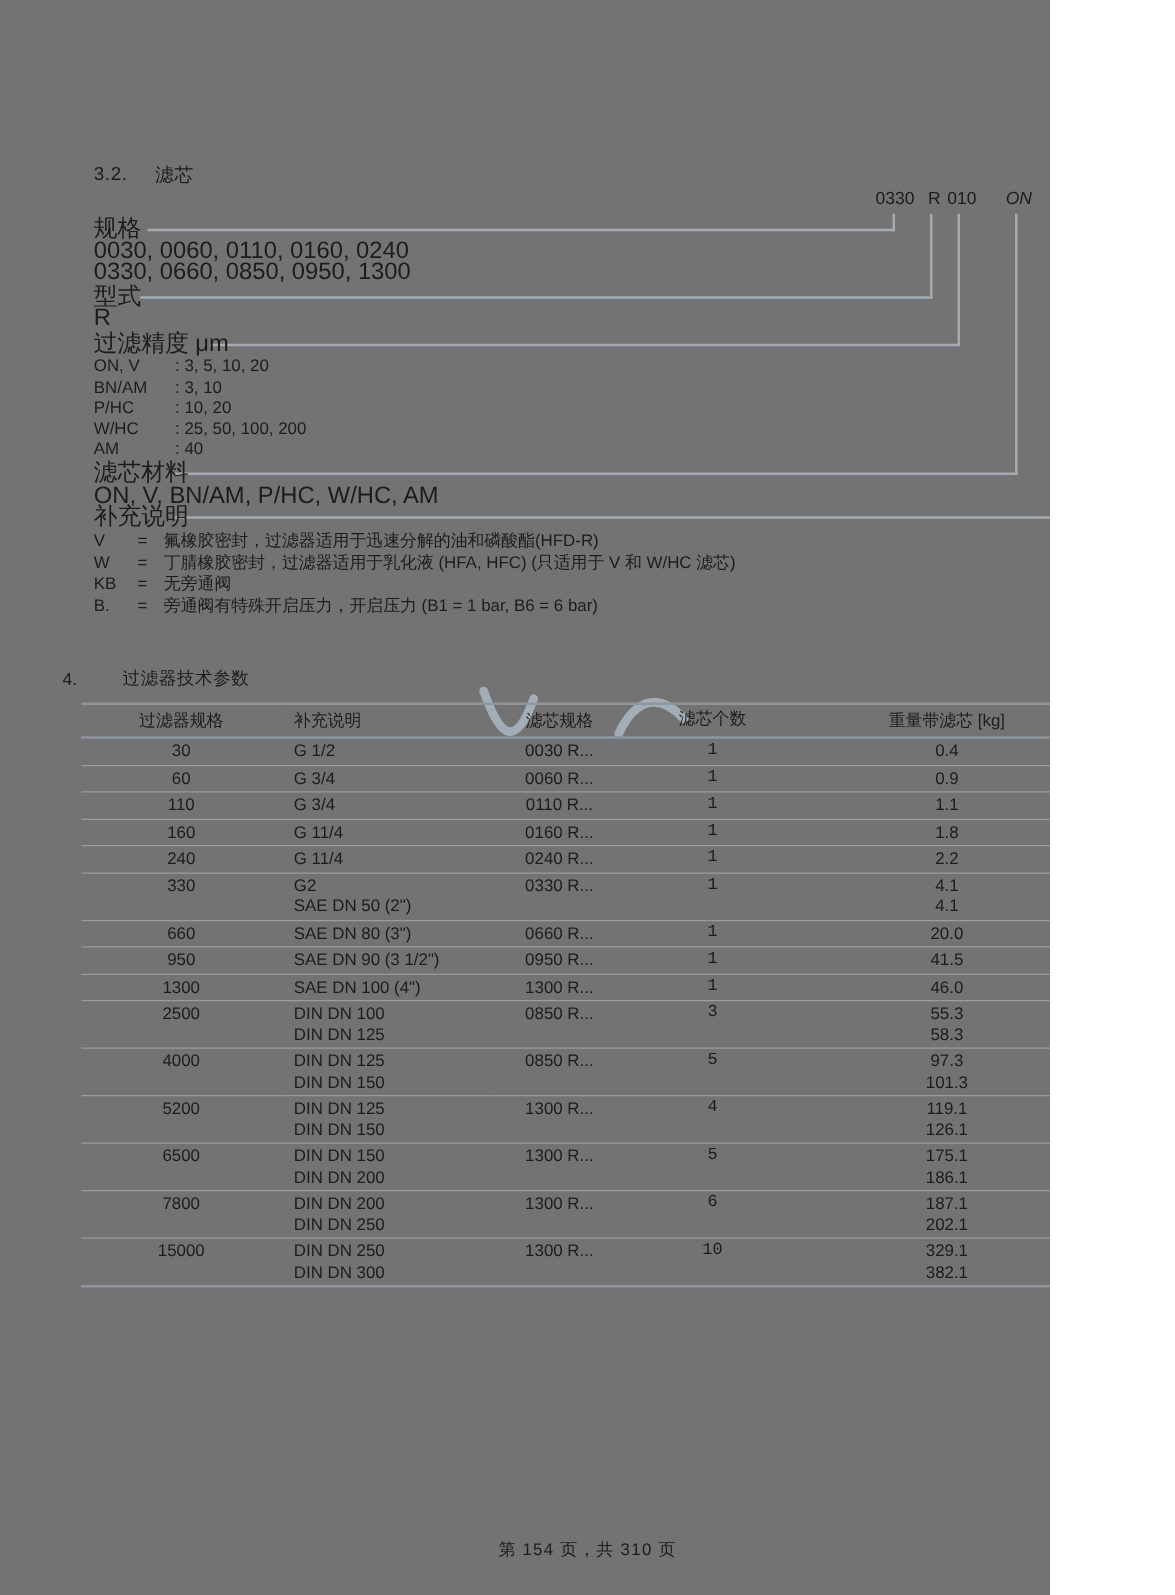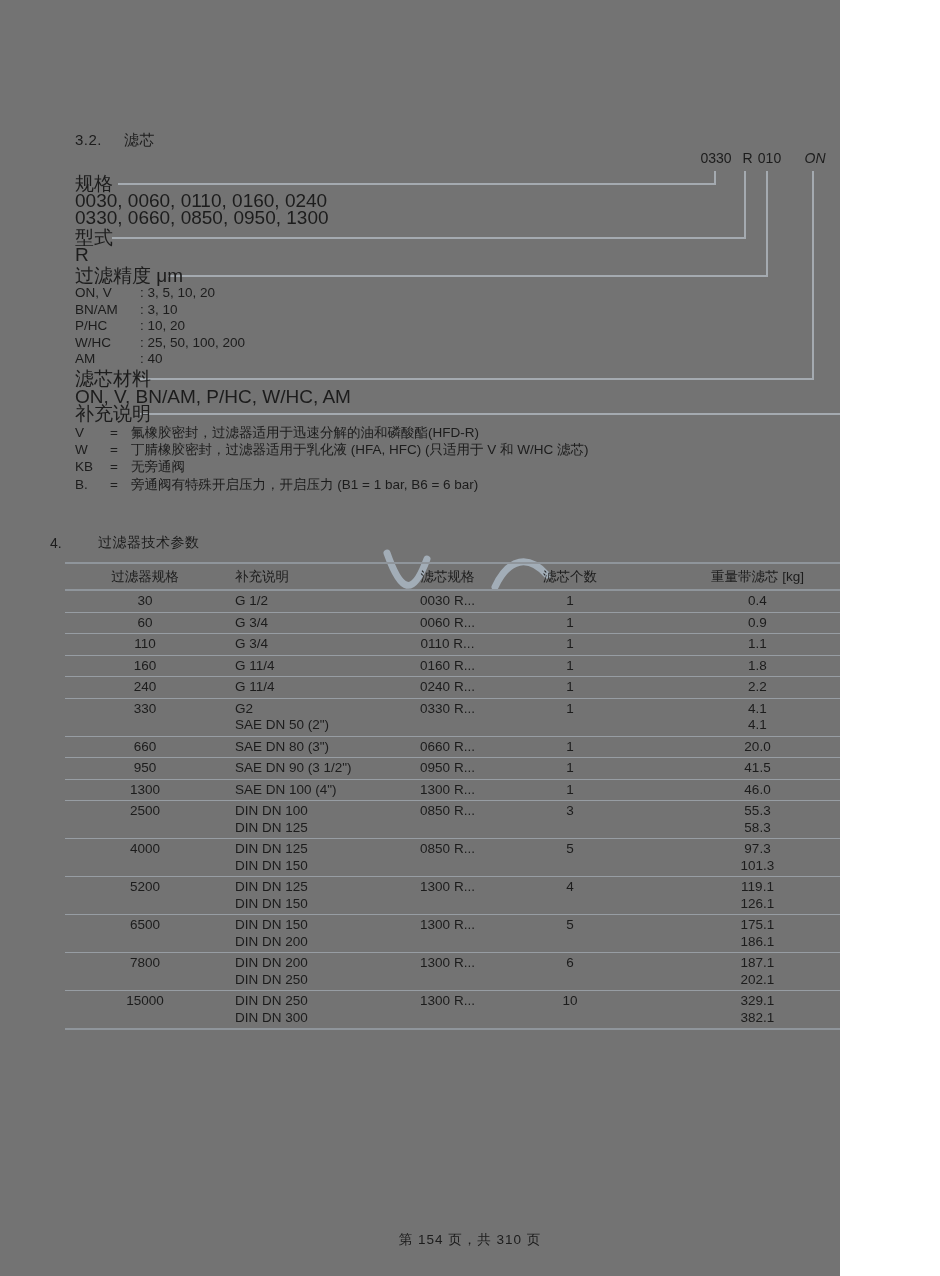--- a/index.html
+++ b/index.html
@@ -73,7 +73,7 @@
   .tech-table .c0 { width: 160px; text-align: center; }
   .tech-table .c1 { width: 170px; text-align: left; padding-left: 10px; }
   .tech-table .c2 { width: 105px; text-align: center; }
-  .tech-table .c3 { width: 140px; text-align: center; }
+  .tech-table .c3 { width: 140px; text-align: center; font-family: Liberation Mono, monospace; }
   .tech-table .c4 { width: 235px; text-align: center; }
 
   

